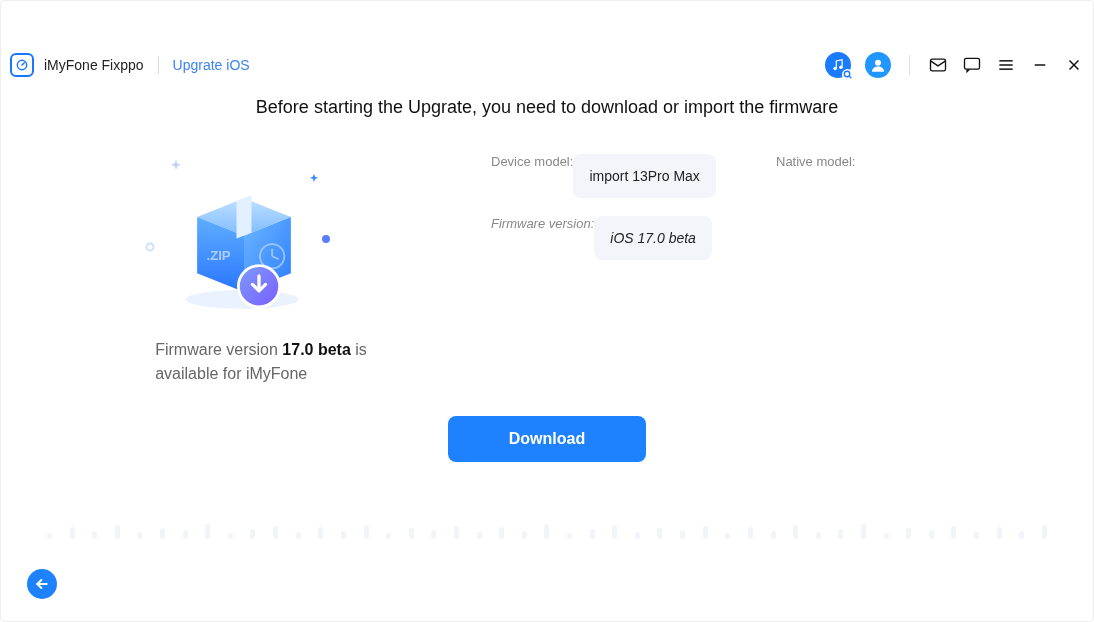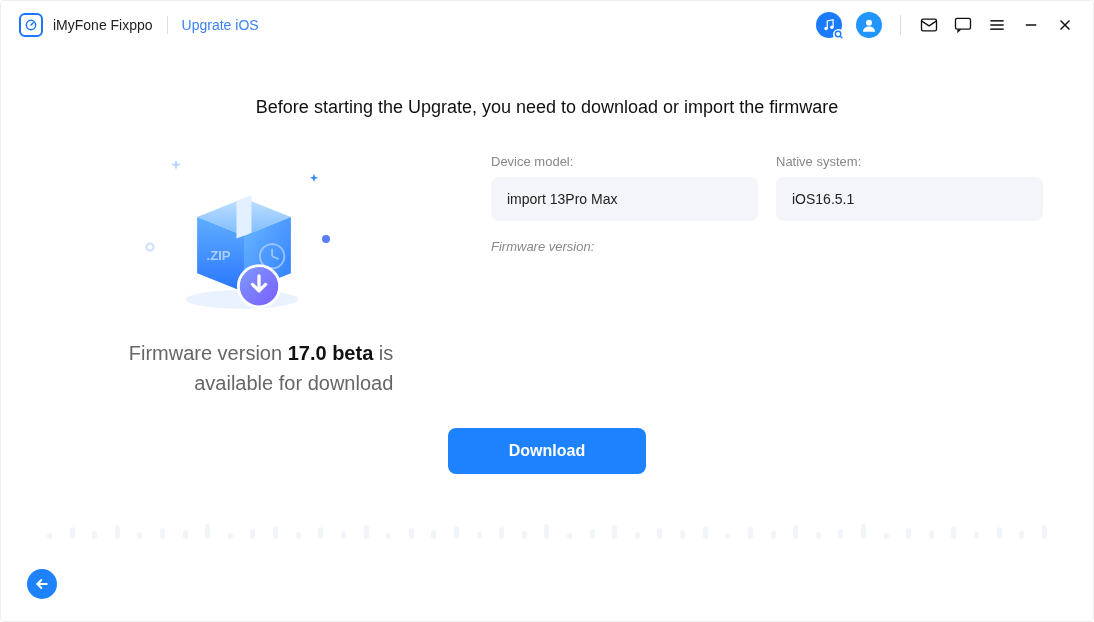--- a/index.html
+++ b/index.html
@@ -24,7 +24,8 @@
     display: flex;
     align-items: center;
     height: 48px;
-    padding: 0 18px;
+    padding: 0 9px;
+    margin-top: 40px;
   }
   .app-logo {
     width: 24px;

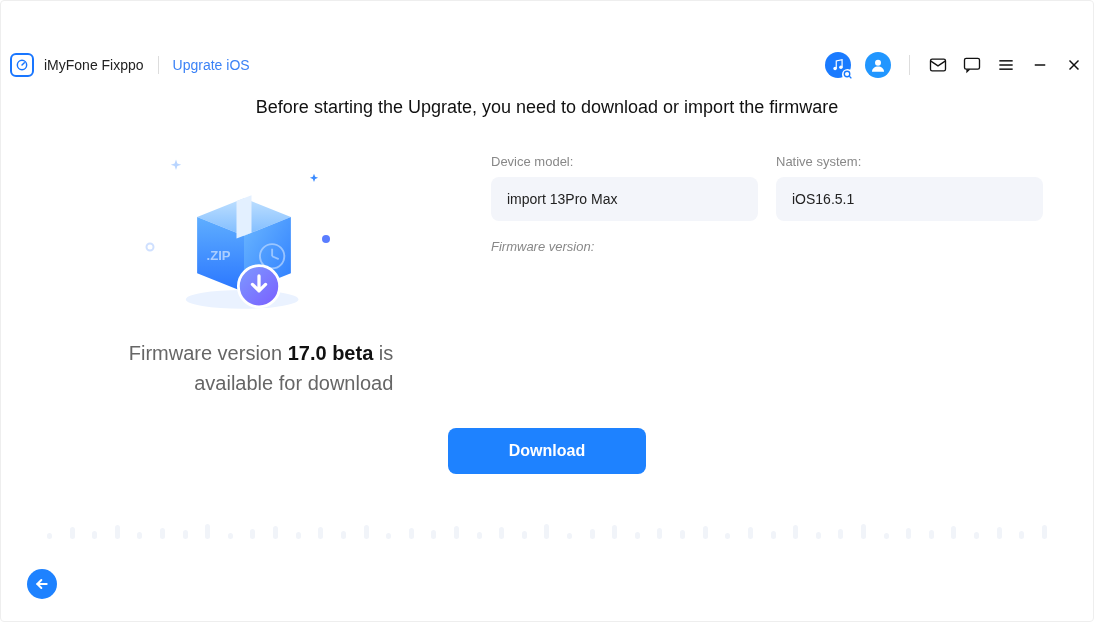--- a/index.html
+++ b/index.html
@@ -136,7 +136,7 @@
     gap: 18px;
     margin-bottom: 18px;
   }
-  .field { flex: 1; display: flex; flex-direction: column; }
+  .field { flex: 1; display: flex; flex-direction: row; }
   .field.full { flex: 0 0 100%; font-style: italic; }
   .label {
     font-size: 13px;

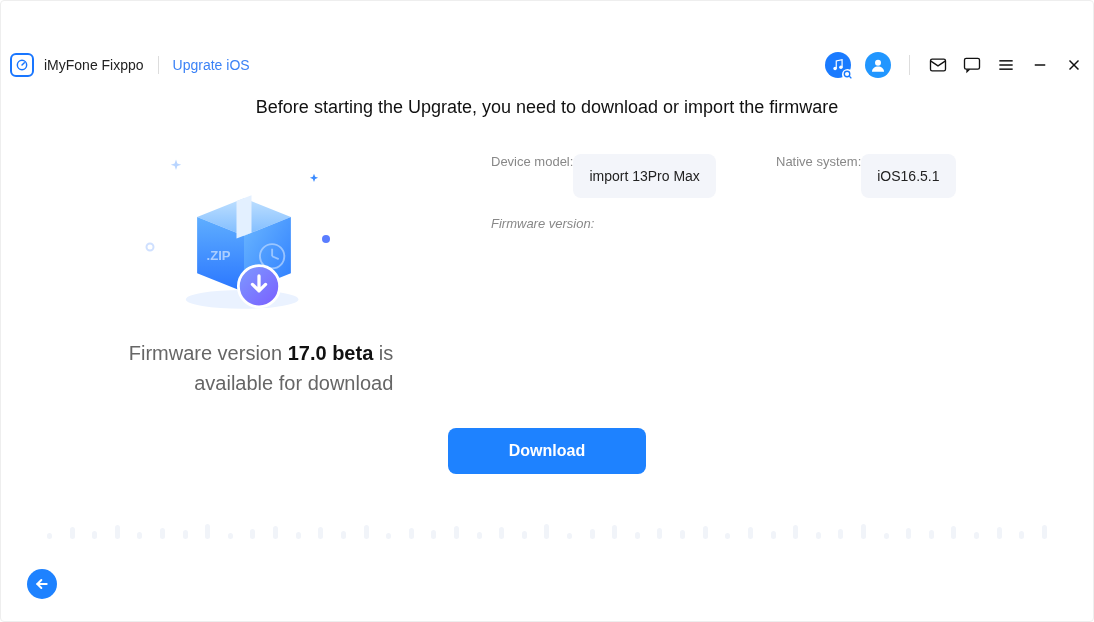--- a/index.html
+++ b/index.html
@@ -363,7 +363,7 @@
             <div class="readonly-box">import 13Pro Max</div>
           </div>
           <div class="field">
-            <div class="label">Native system:</div>
+            <div class="label">Native model:</div>
             <div class="readonly-box">iOS16.5.1</div>
           </div>
         </div>

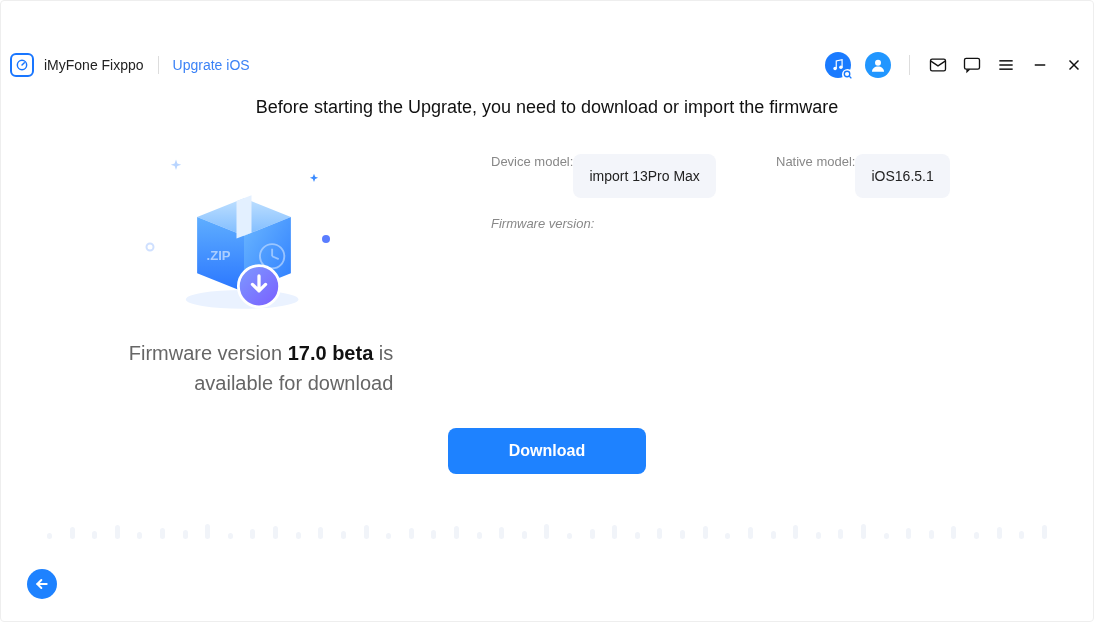--- a/index.html
+++ b/index.html
@@ -364,7 +364,6 @@
           </div>
           <div class="field">
             <div class="label">Native model:</div>
-            <div class="readonly-box">iOS16.5.1</div>
           </div>
         </div>
         <div class="fields-row">

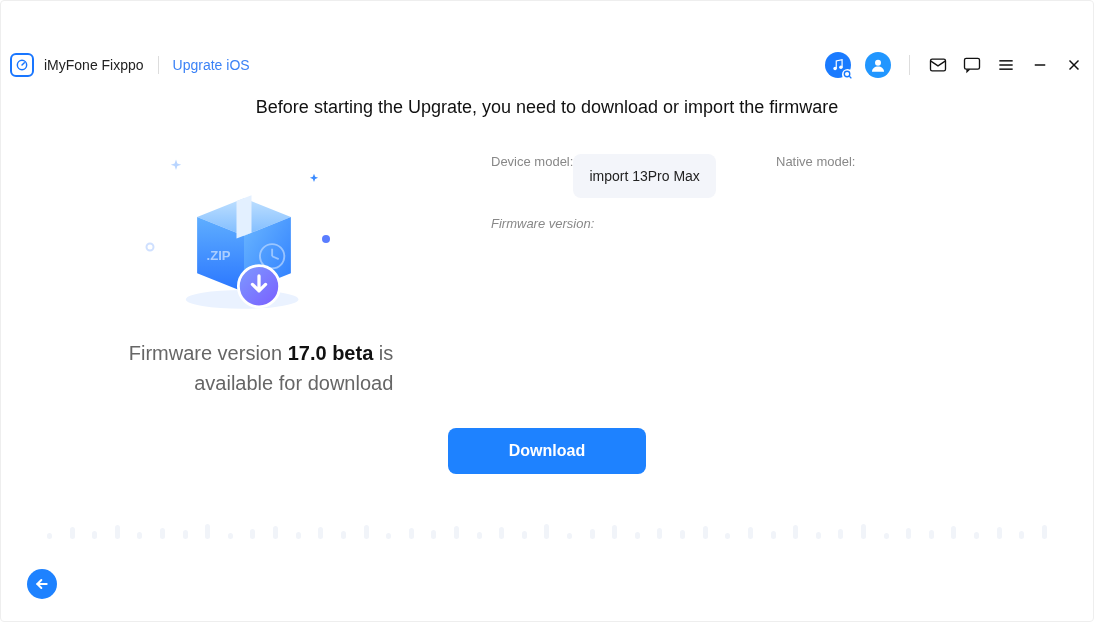--- a/index.html
+++ b/index.html
@@ -369,6 +369,7 @@
         <div class="fields-row">
           <div class="field full">
             <div class="label">Firmware version:</div>
+            <div class="readonly-box">iOS 17.0 beta</div>
           </div>
         </div>
       </div>

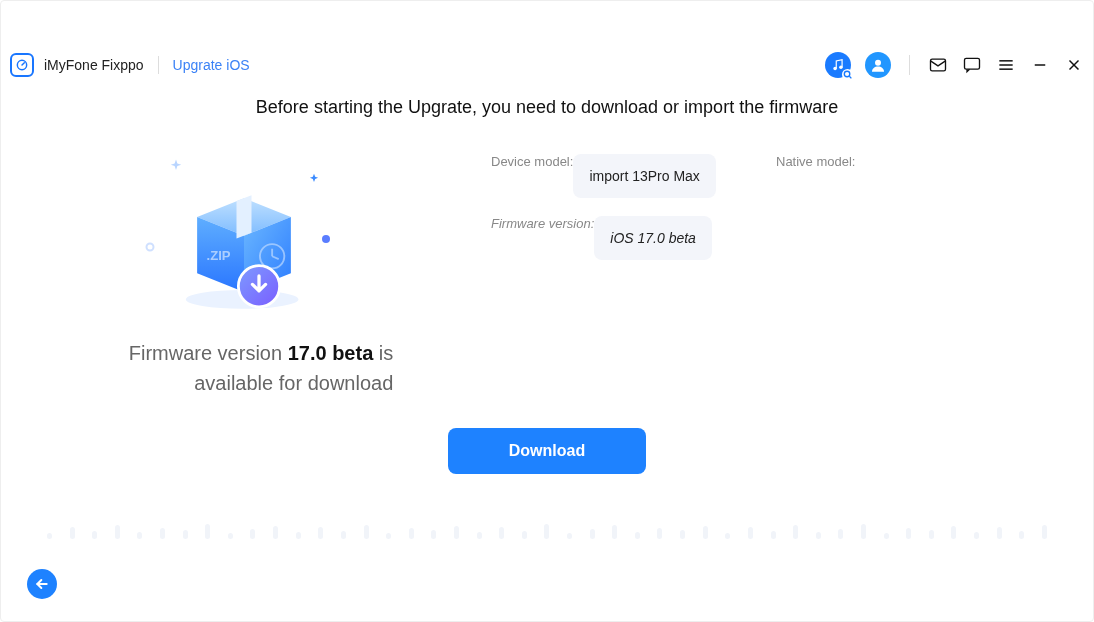--- a/index.html
+++ b/index.html
@@ -122,8 +122,8 @@
   }
   .illus svg { position: absolute; }
   .left-text {
-    text-align: right;
-    font-size: 20px;
+    text-align: left;
+    font-size: 16px;
     color: #666;
     line-height: 1.5;
   }

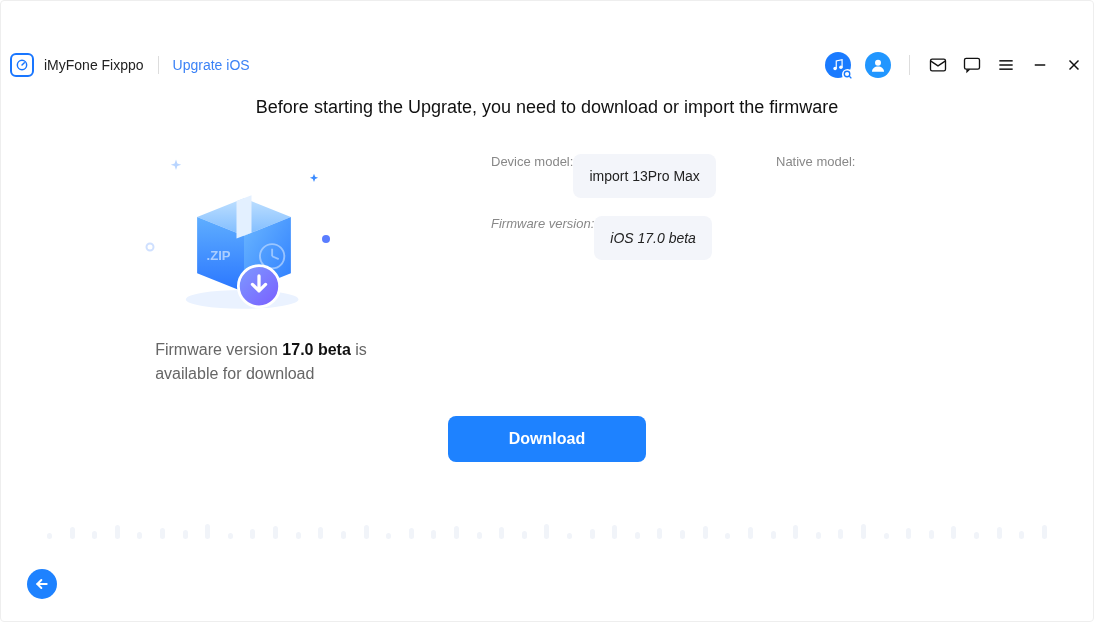--- a/index.html
+++ b/index.html
@@ -352,7 +352,7 @@
         </div>
         <div class="left-text">
           <span>Firmware version </span><b>17.0 beta</b><span>  is</span><br>
-          <span>available for download</span>
+          <span>available for iMyFone</span>
         </div>
       </div>
 

